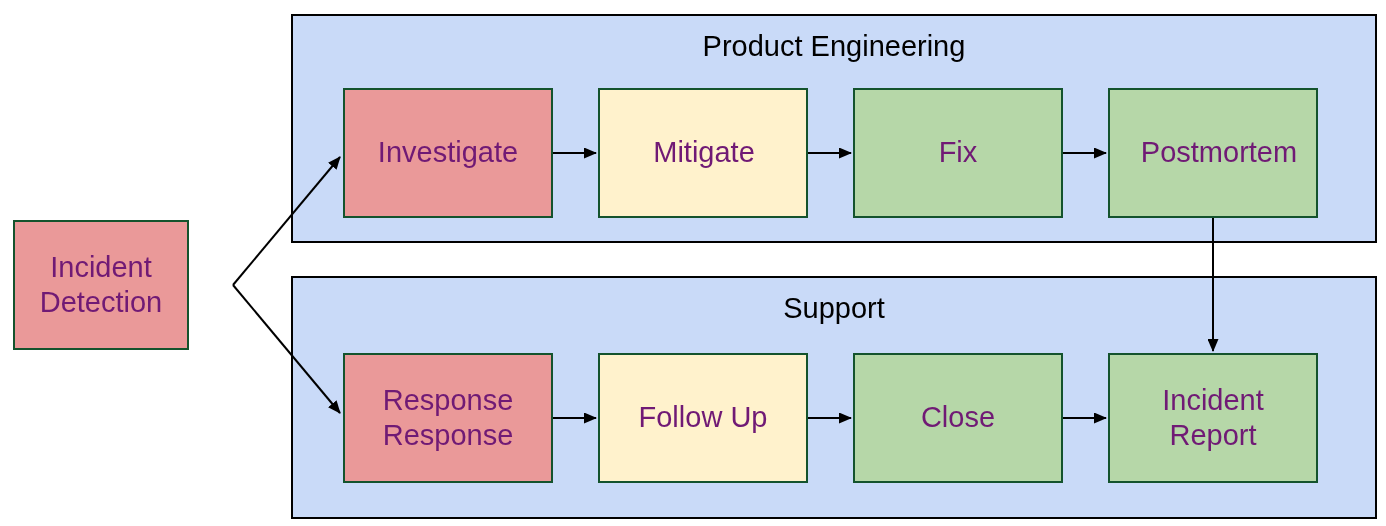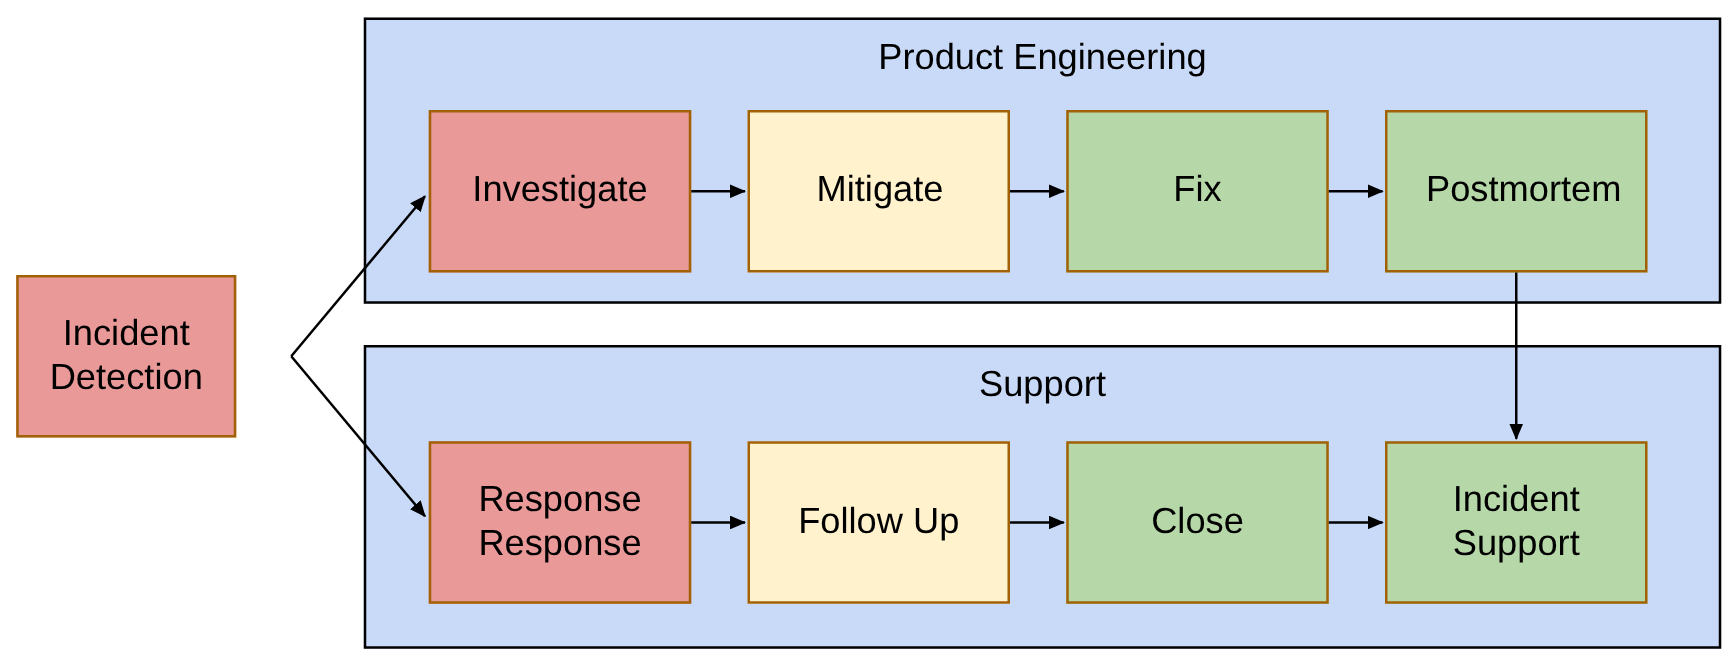--- a/index.html
+++ b/index.html
@@ -33,7 +33,7 @@
   }
   .node {
     position: absolute;
-    border: 2px solid #a16207;
+    border: 2px solid #14532d;
     box-sizing: border-box;
     display: flex;
     align-items: center;
@@ -41,7 +41,7 @@
     text-align: center;
     font-size: 29px;
     line-height: 1.22;
-    color: #000000;
+    color: #701a75;
     padding: 0 10px;
     z-index: 2;
   }

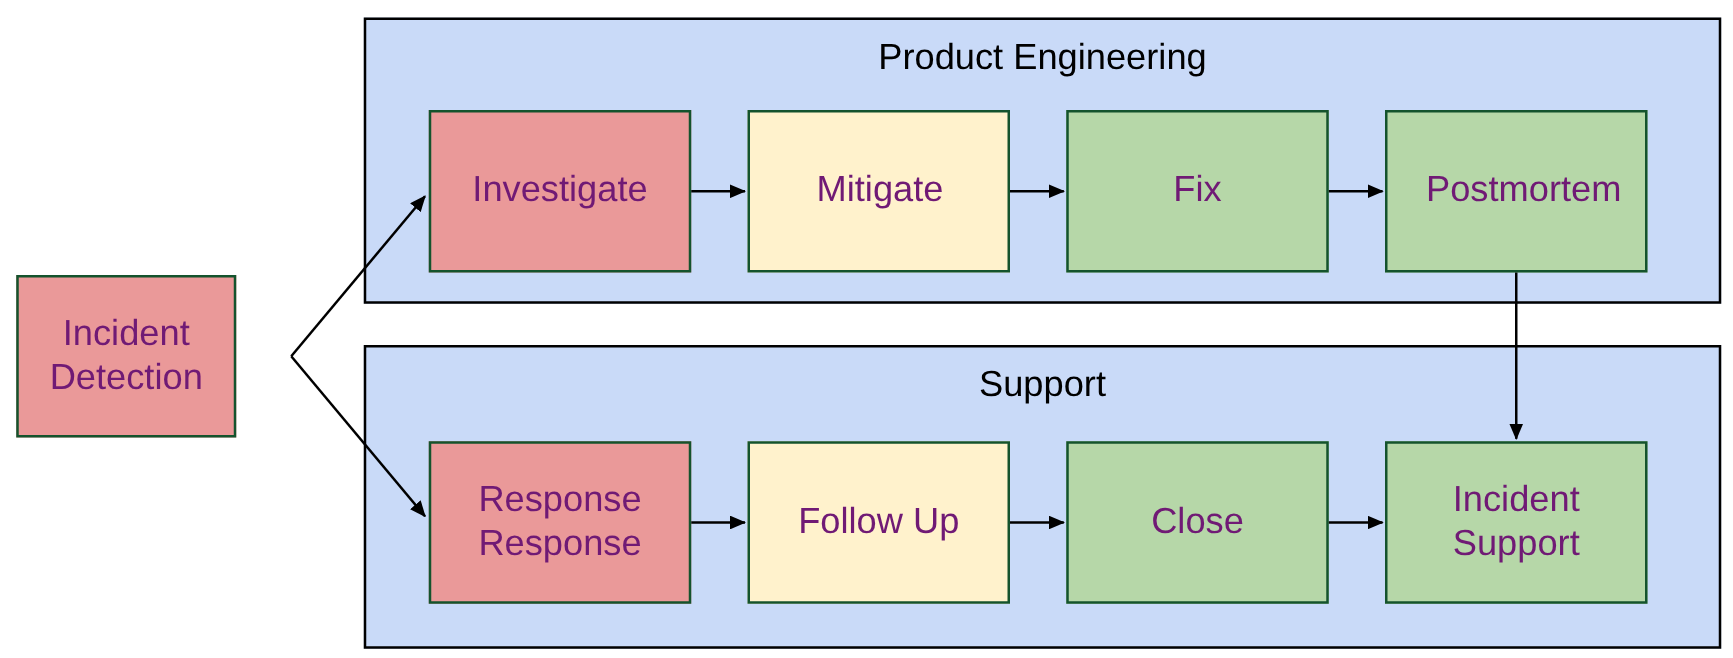--- a/index.html
+++ b/index.html
@@ -85,7 +85,7 @@
   <div class="node sup-step step-0" style="background: rgb(234, 153, 153);">Response Response</div>
   <div class="node sup-step step-1" style="background: rgb(255, 242, 204);">Follow Up</div>
   <div class="node sup-step step-2" style="background: rgb(182, 215, 168);">Close</div>
-  <div class="node sup-step step-3" style="background: rgb(182, 215, 168);">Incident Support</div>
+  <div class="node sup-step step-3" style="background: rgb(182, 215, 168);">Incident Report</div>
 
   <svg class="edge-layer" width="1386" height="526">
     <defs>

